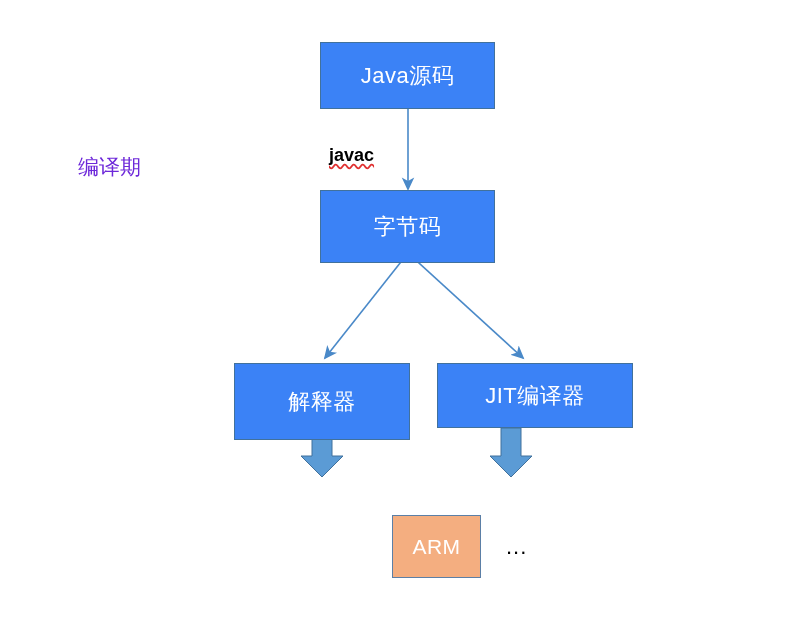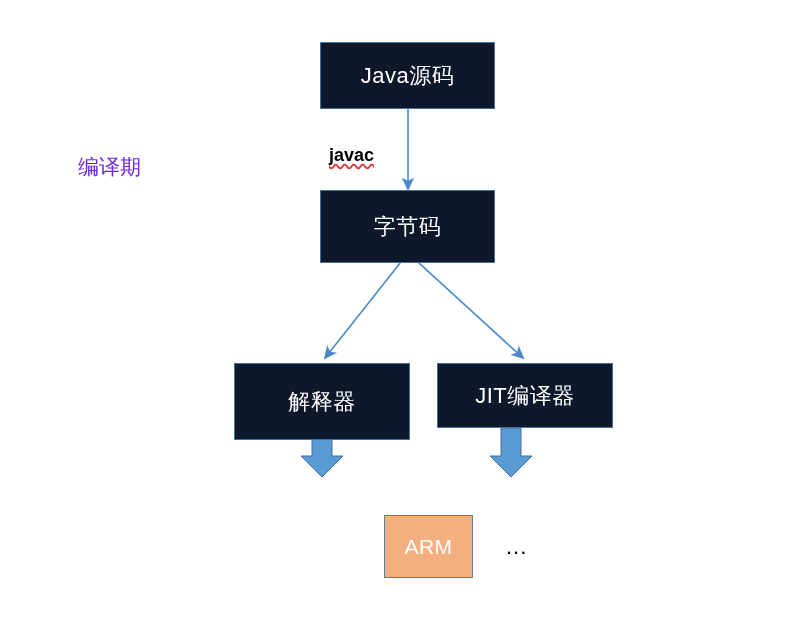--- a/index.html
+++ b/index.html
@@ -31,7 +31,7 @@
     user-select: none;
   }
   .node-blue {
-    background: #0f172a;
+    background: #3b82f6;
     border: 1px solid #41719C;
     font-size: 22px;
   }

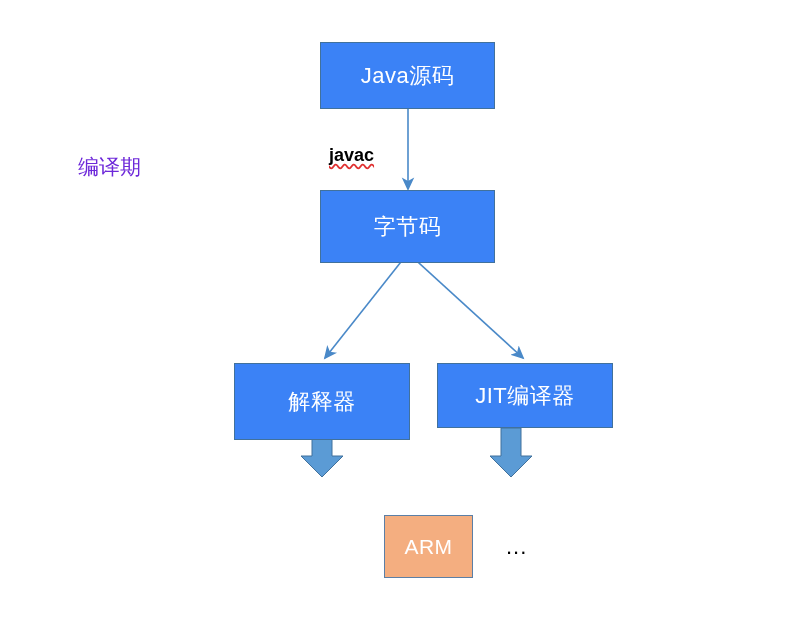--- a/index.html
+++ b/index.html
@@ -133,7 +133,7 @@
     <span>解释器</span>
   </div>
 
-  <div class="node node-blue" style="left:437px; top:363px; width:176px; height:65px;">
+  <div class="node node-blue" style="left:437px; top:363px; width:196px; height:65px;">
     <span>JIT编译器</span>
   </div>
 

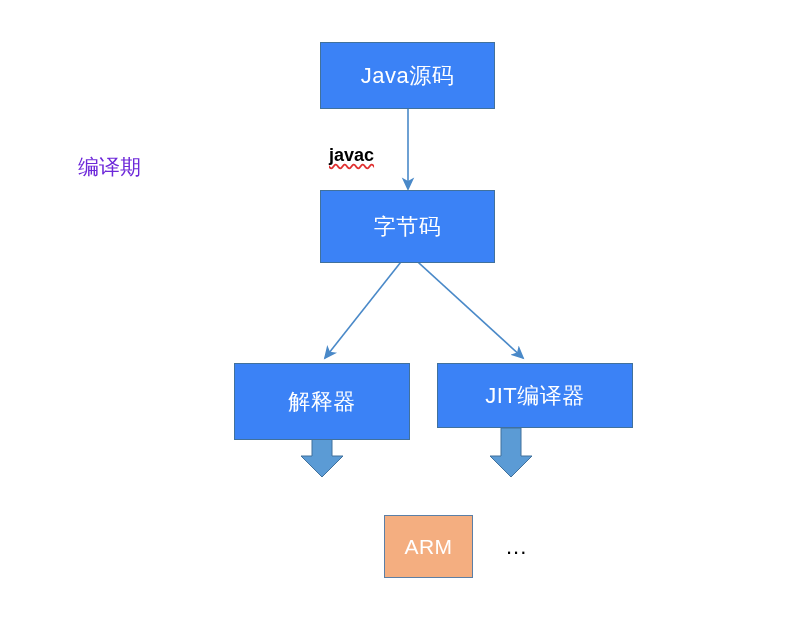--- a/index.html
+++ b/index.html
@@ -138,7 +138,7 @@
   </div>
 
 
-  <div class="node node-orange" style="left:384px; top:515px; width:89px; height:63px;">
+  <div class="node node-orange" style="left:392px; top:515px; width:89px; height:63px;">
     <span>ARM</span>
   </div>
 

